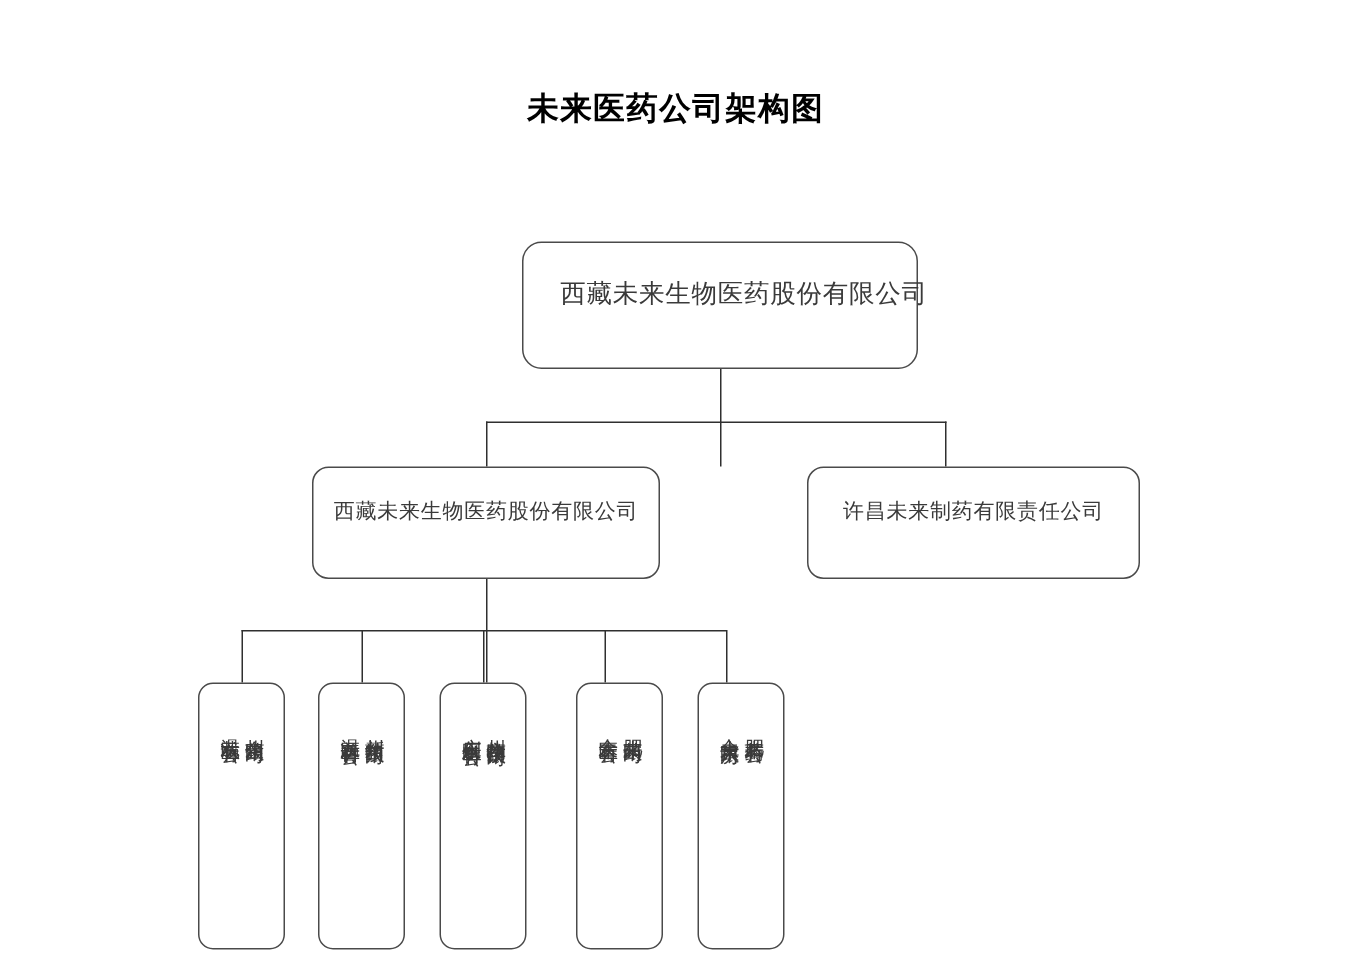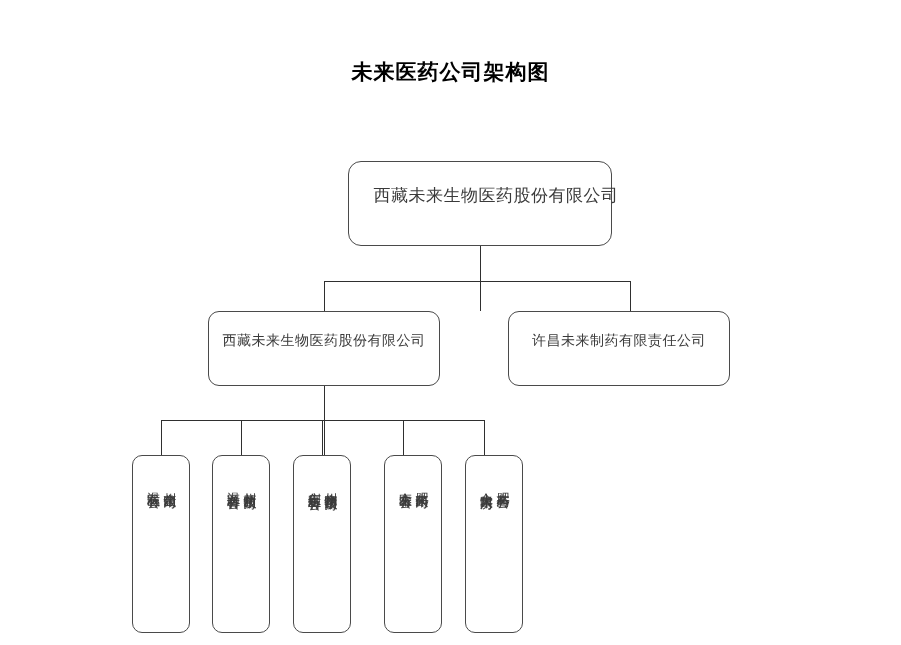--- a/index.html
+++ b/index.html
@@ -71,7 +71,7 @@
     height: 75px;
   }
   .node-l2-left  { left: 208px; width: 232px; }
-  .node-l2-right { left: 508px; width: 222px; }
+  .node-l2-right { left: 538px; width: 222px; }
   .node-l2 .node-label {
     position: absolute;
     left: 0;

